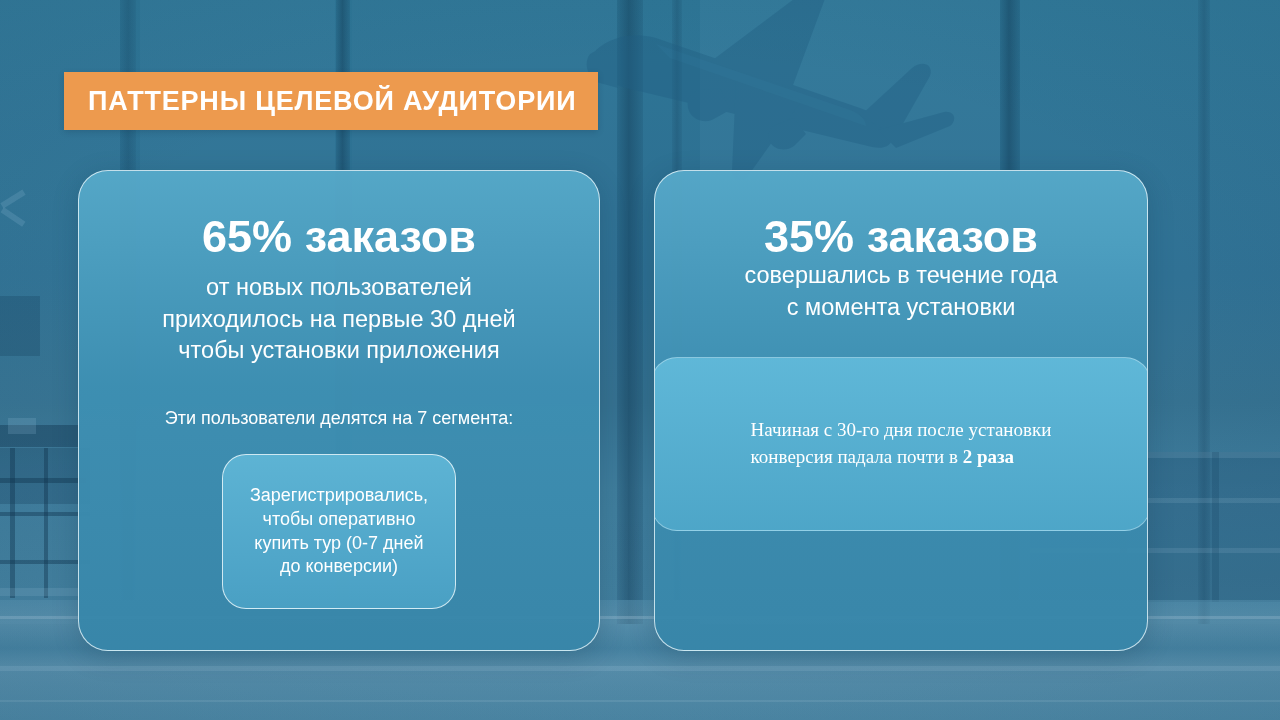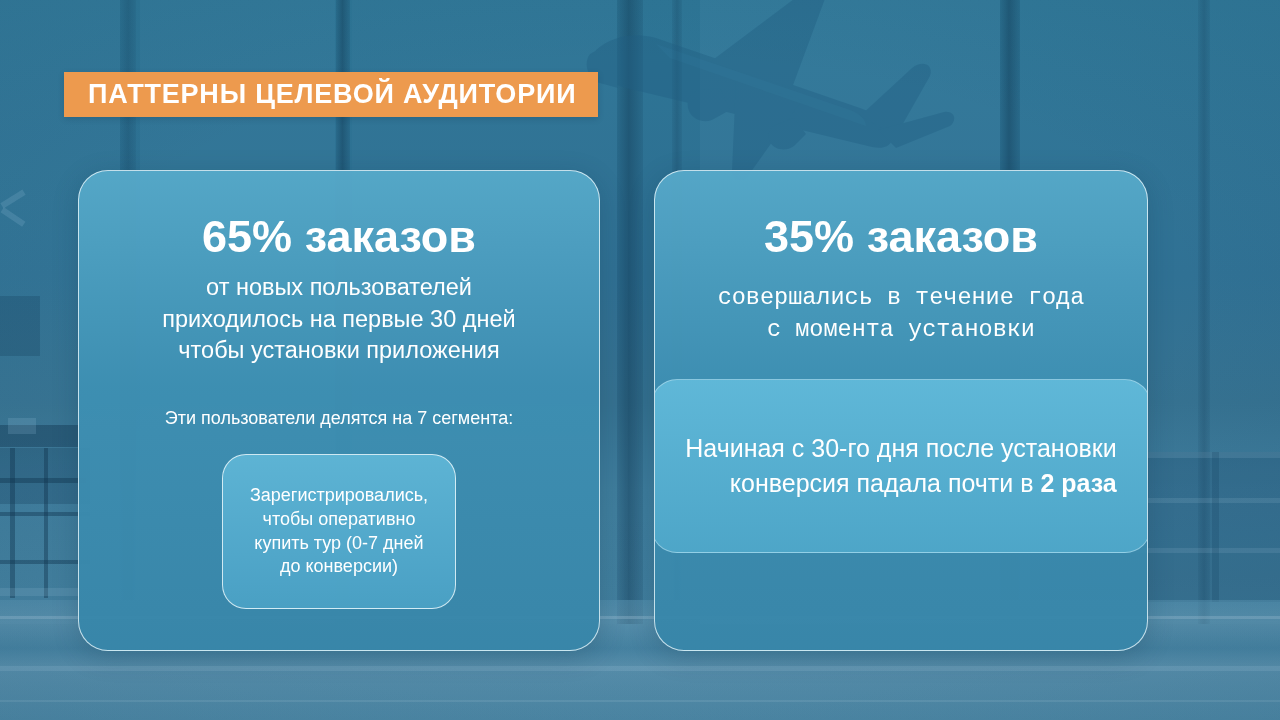--- a/index.html
+++ b/index.html
@@ -93,7 +93,7 @@
     position: absolute;
     left: 64px;
     top: 72px;
-    height: 45px;
+    height: 58px;
     padding: 0 22px 0 24px;
     display: flex;
     align-items: center;

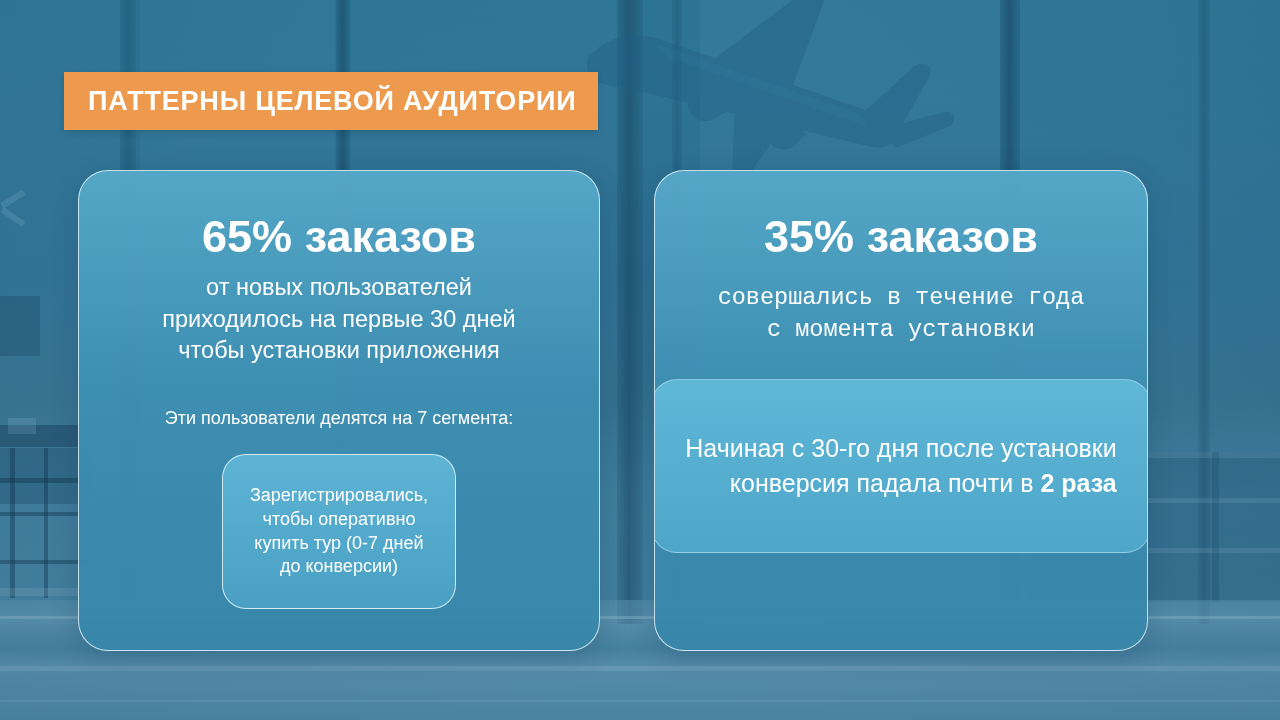--- a/index.html
+++ b/index.html
@@ -303,7 +303,7 @@
   <div class="card right">
     <div class="card-inner">
       <div class="stat" style="margin-top:42px;">35% заказов</div>
-      <div class="lead" style="margin-top:22px;font-family:Liberation Mono, monospace;">
+      <div class="lead" style="">
         <div>совершались в течение года</div>
         <div>с момента установки</div>
       </div>

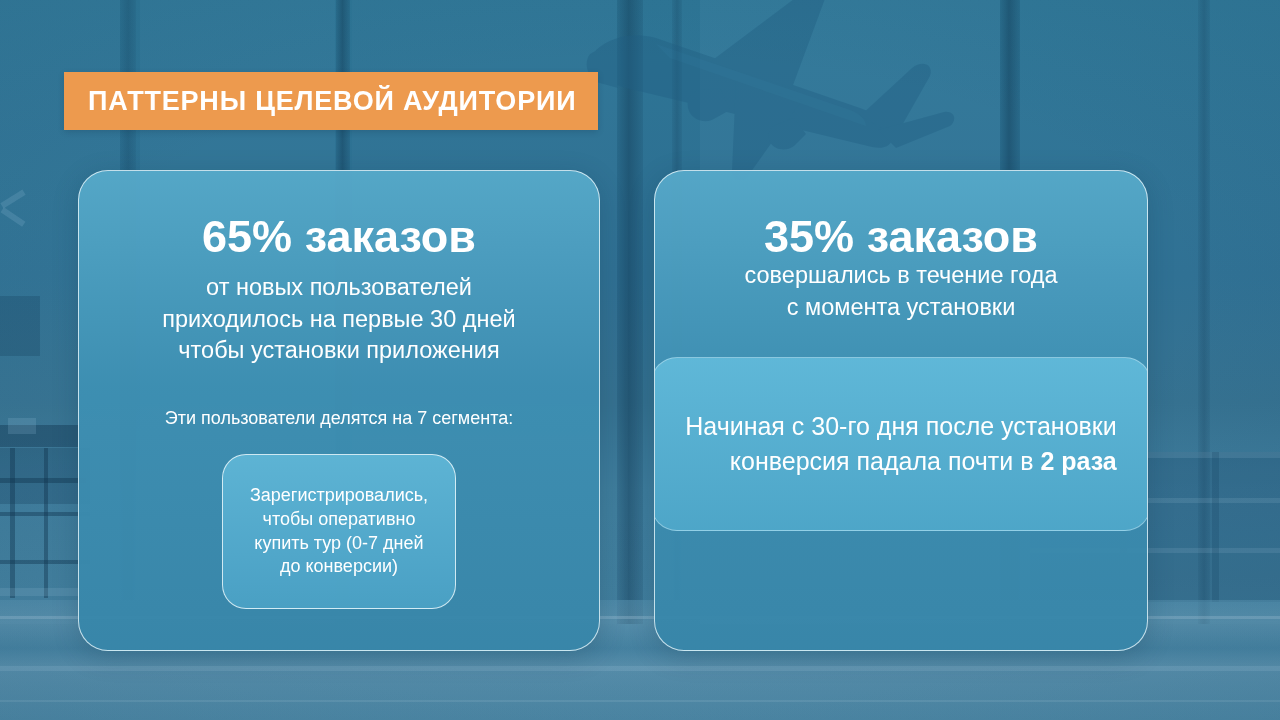--- a/index.html
+++ b/index.html
@@ -196,9 +196,10 @@
   }
   .note-box .n-txt {
     color: #ffffff;
-    font-size: 25px;
+    font-size: 19px;
     line-height: 1.42;
-    text-align: right;
+    text-align: left;
+    font-family: Liberation Serif, serif;
   }
   .note-box .n-txt b { font-weight: bold; }
 </style>

